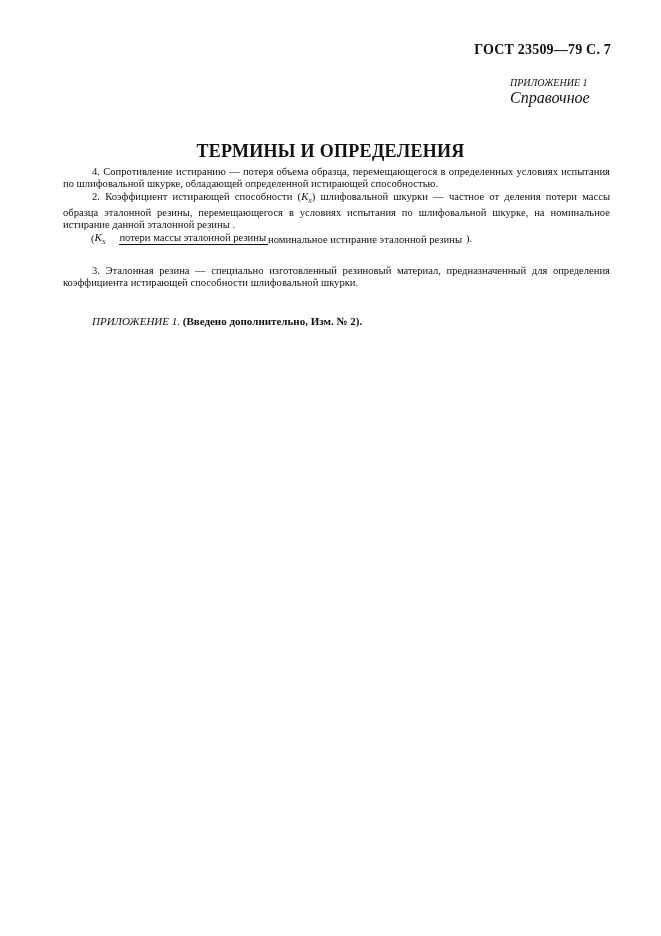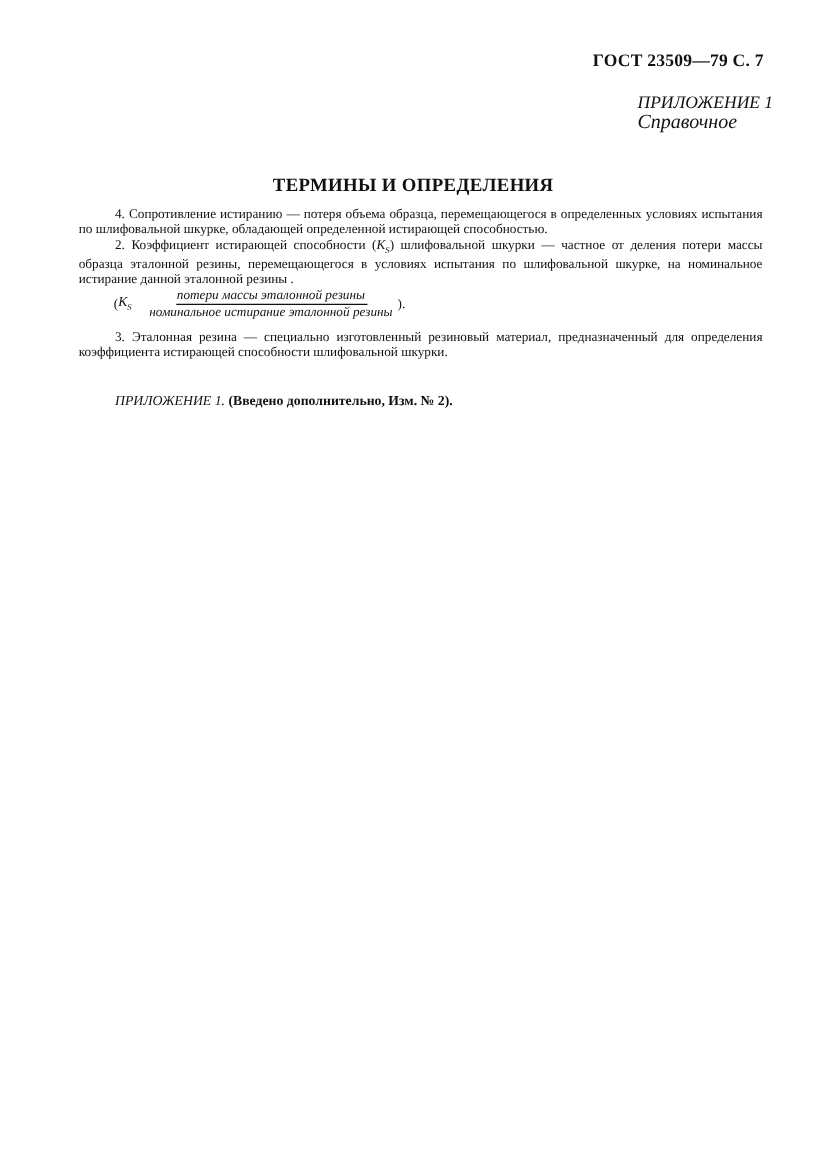--- a/index.html
+++ b/index.html
@@ -28,7 +28,7 @@
       top: 76px;
       left: 510px;
       font-style: italic;
-      font-size: 14px;
+      font-size: 10px;
       line-height: 13px;
     }
     .appendix-sub {

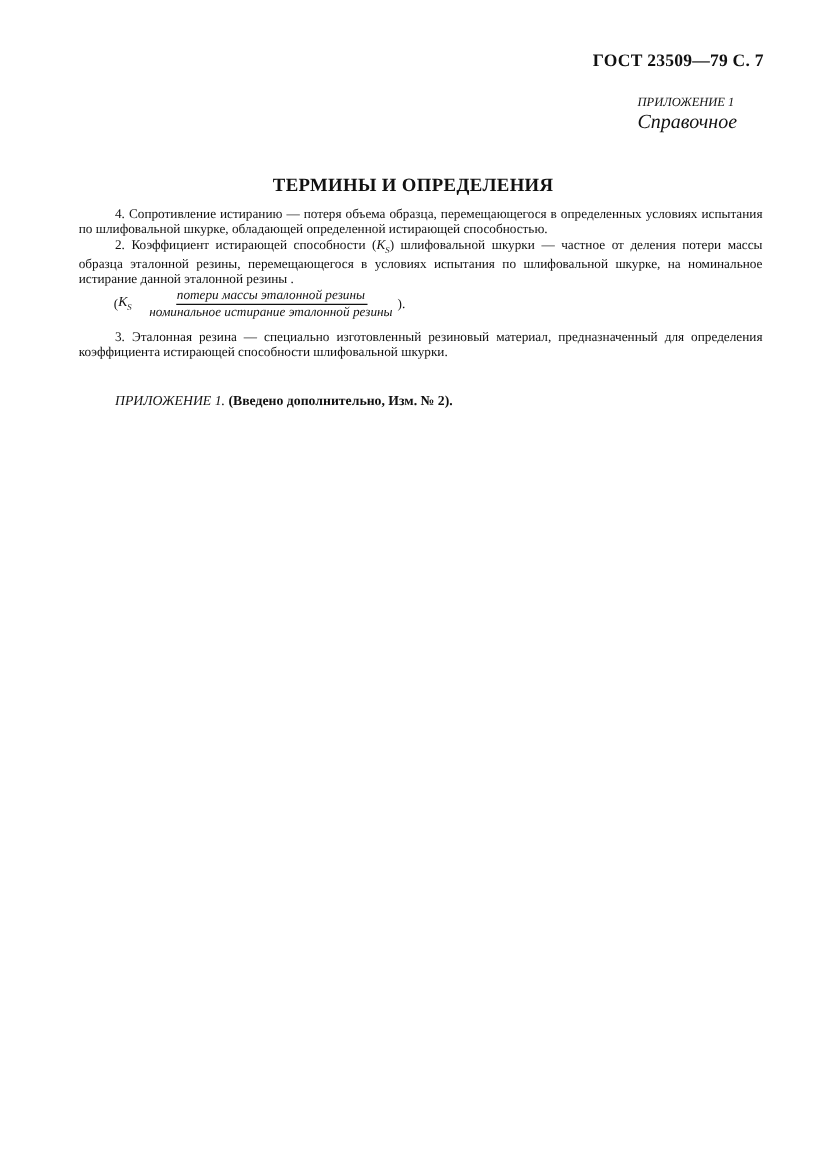--- a/index.html
+++ b/index.html
@@ -45,7 +45,7 @@
       width: 661px;
       text-align: center;
       font-weight: bold;
-      font-size: 15px;
+      font-size: 18px;
       letter-spacing: 0.3px;
     }
     .body-text {

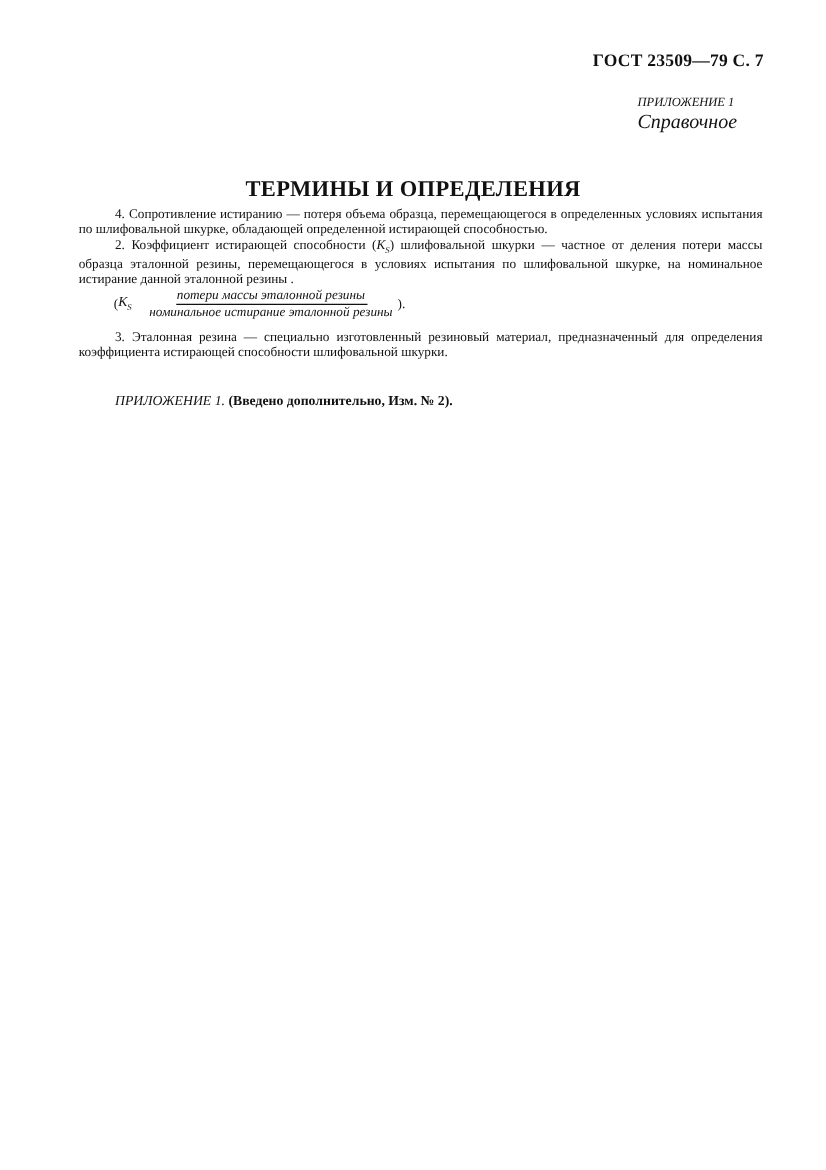--- a/index.html
+++ b/index.html
@@ -80,9 +80,8 @@
     }
     .fraction {
       display: inline-flex;
-      flex-direction: column;
-      align-items: center;
-      font-style: italic;
+      flex-direction: row;
+      align-items: flex-end;
     }
     .fraction .num {
       border-bottom: 1px solid #111;

